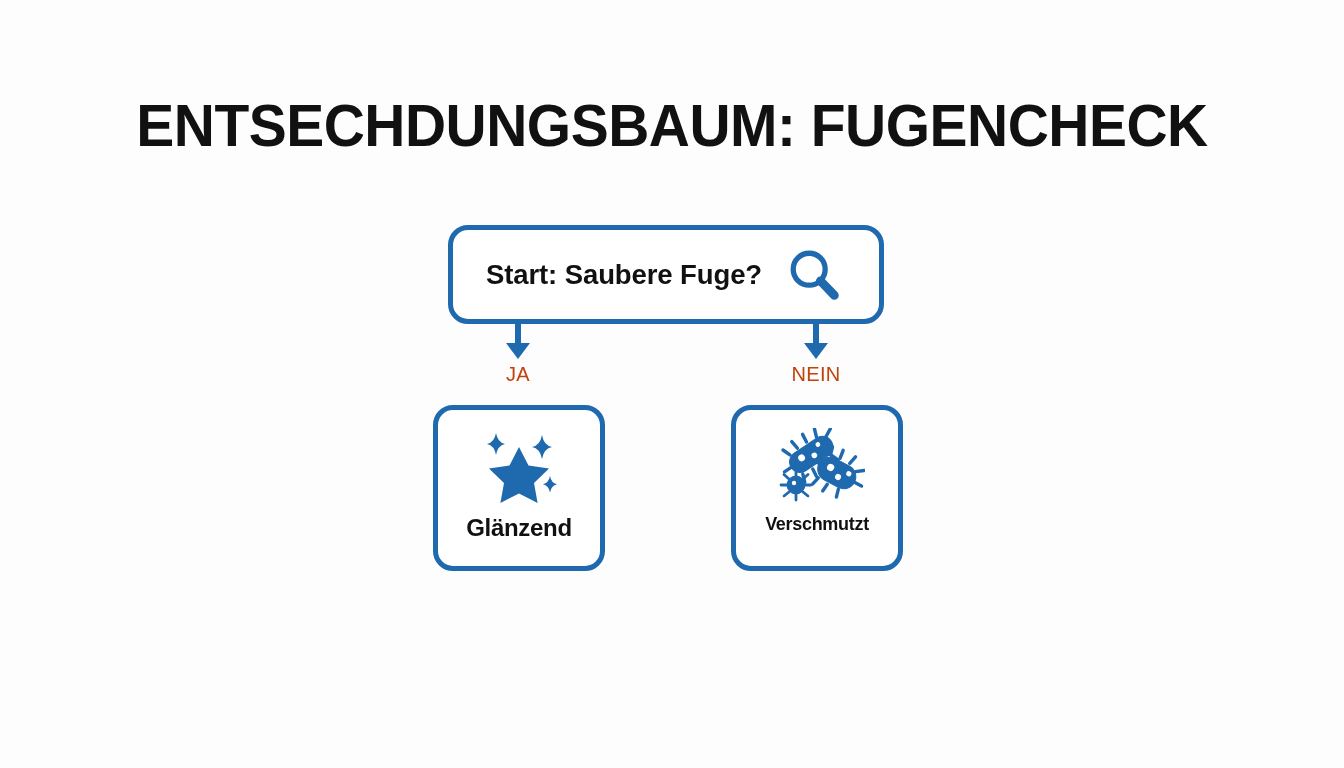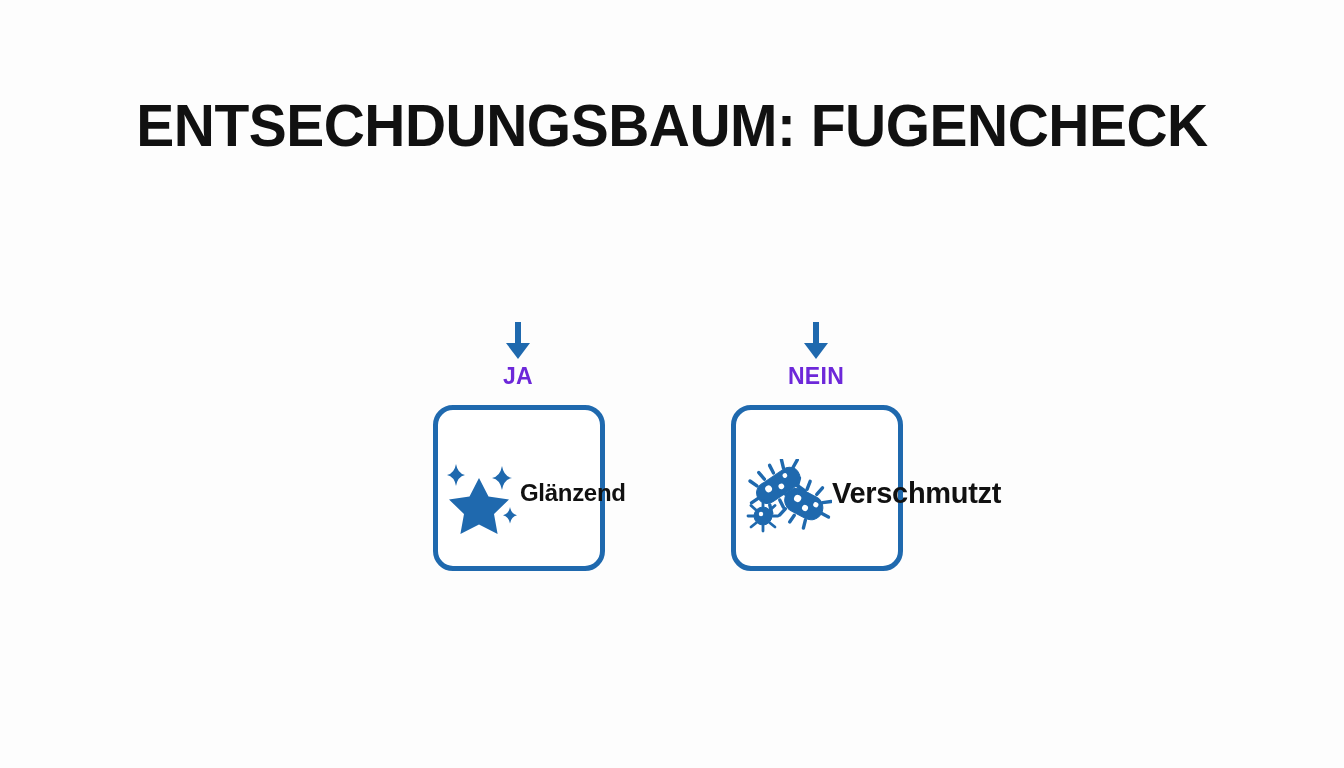--- a/index.html
+++ b/index.html
@@ -161,6 +161,15 @@
     <polygon points="804,343 828,343 816,359" fill="#1f69ae"></polygon>
   </svg>
 
+  <div class="node" id="start-node">
+    <div class="row">
+      <span id="start-label">Start: Saubere Fuge?</span>
+      <svg id="magnifier-icon" viewBox="0 0 64 64">
+        <circle cx="26" cy="25" r="16.5" fill="none" stroke="#1f69ae" stroke-width="5.5"></circle>
+        <line x1="37.5" y1="37" x2="52" y2="52" stroke="#1f69ae" stroke-width="9" stroke-linecap="round"></line>
+      </svg>
+    </div>
+  </div>
 
   <div class="branch-label" id="branch-yes">JA</div>
   <div class="branch-label" id="branch-no">NEIN</div>

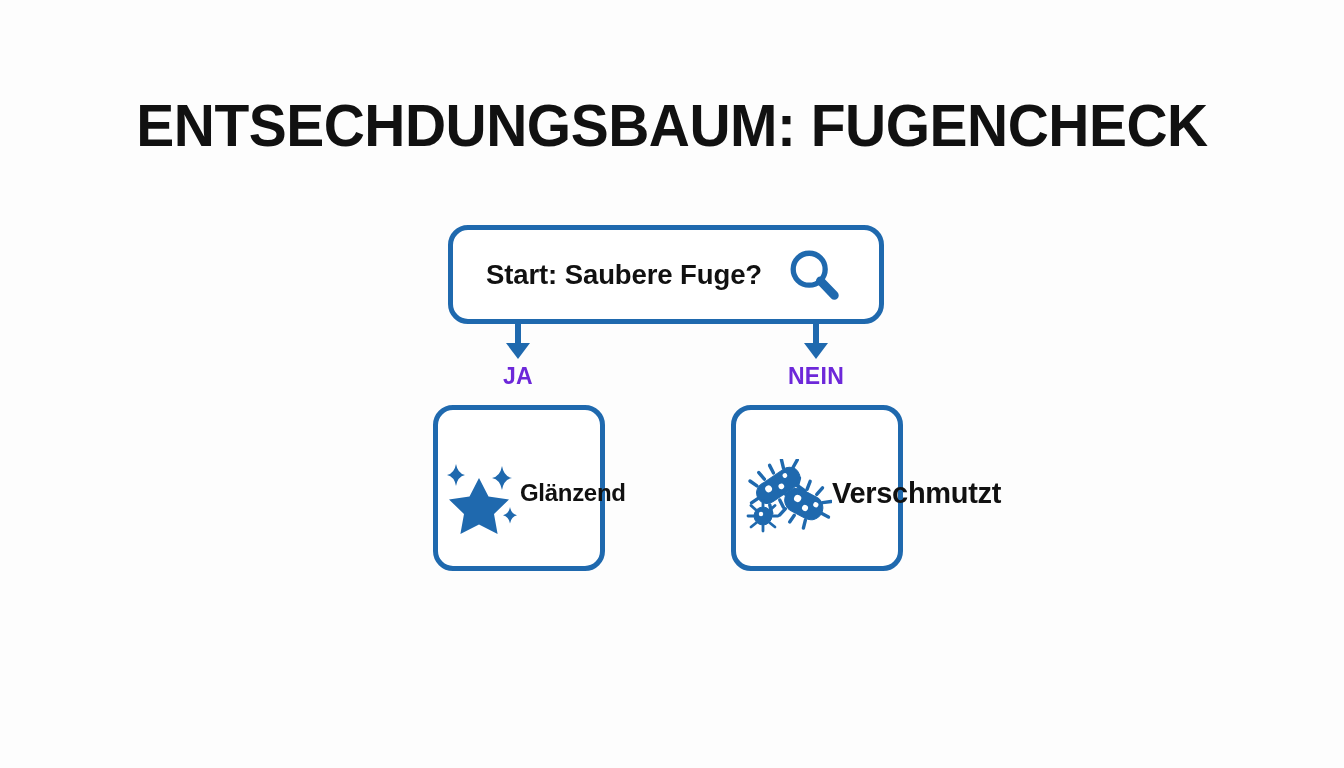--- a/index.html
+++ b/index.html
@@ -126,9 +126,9 @@
   
   .branch-label {
     position: absolute;
-    font-size: 23px;
-    font-weight: bold;
-    color: #6d28d9;
+    font-size: 20px;
+    font-weight: normal;
+    color: #c2410c;
     text-align: center;
     white-space: nowrap;
     letter-spacing: 0.3px;

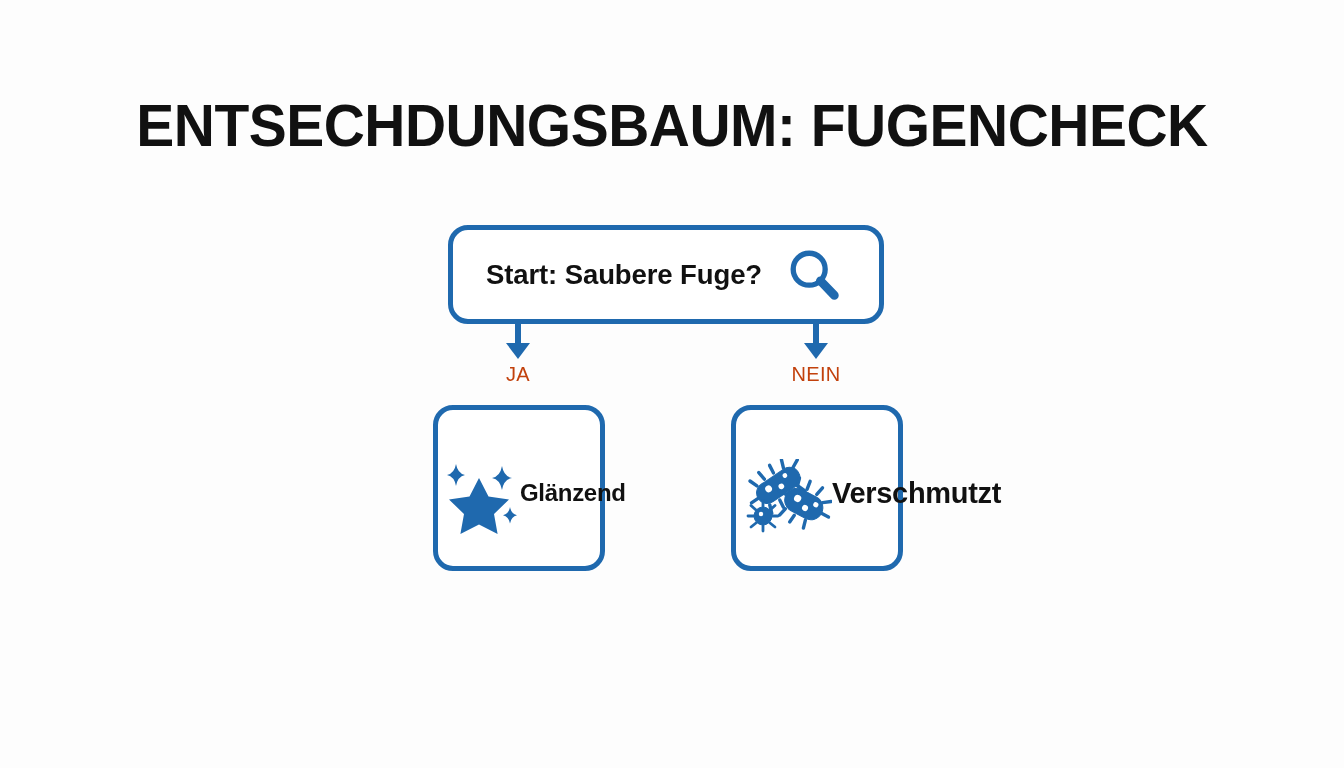--- a/index.html
+++ b/index.html
@@ -92,7 +92,7 @@
     left: 0; top: 0;
     width: 100%; height: 100%;
     display: flex;
-    flex-direction: row;
+    flex-direction: column;
     align-items: center;
     justify-content: flex-start;
   }

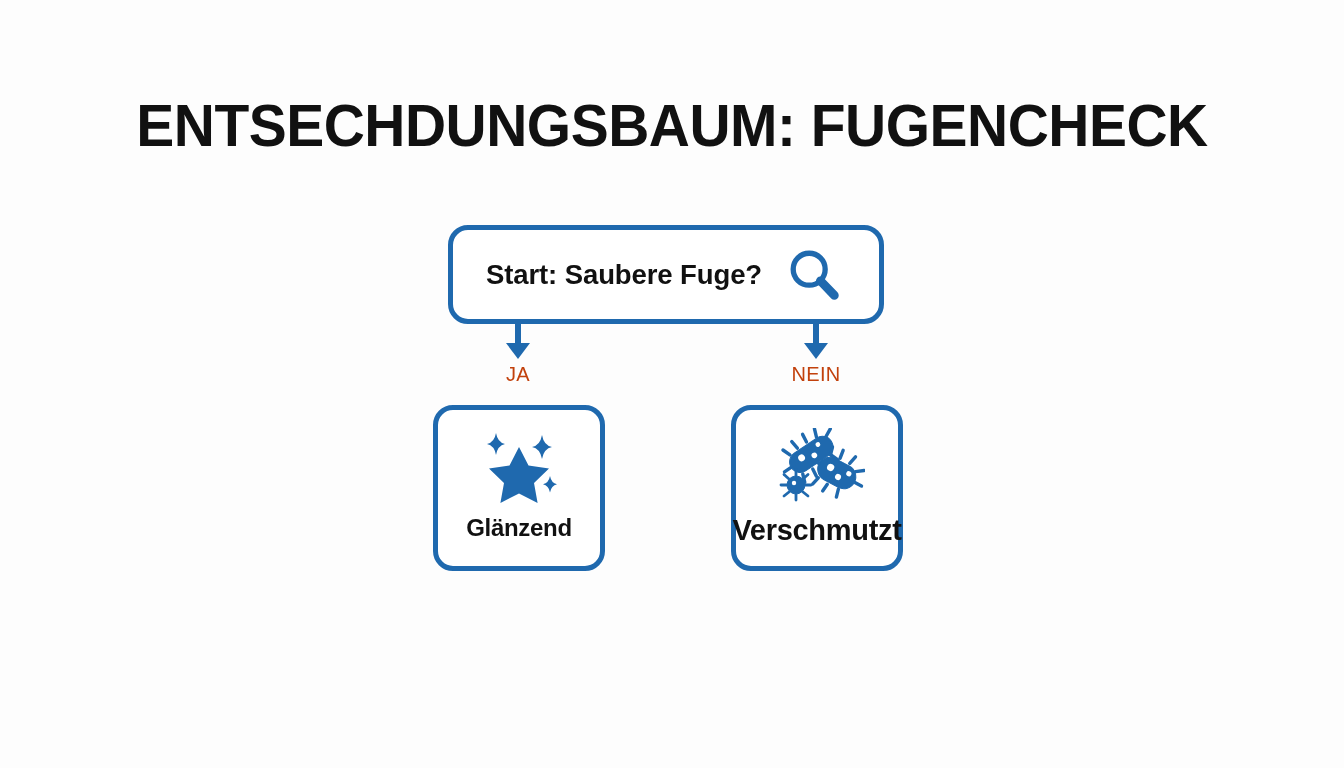--- a/index.html
+++ b/index.html
@@ -111,7 +111,7 @@
     white-space: nowrap;
     letter-spacing: -0.3px;
   }
-  #label-no { font-size: 29px; }
+  #label-no { font-size: 18px; }
 
   
   #connectors {

